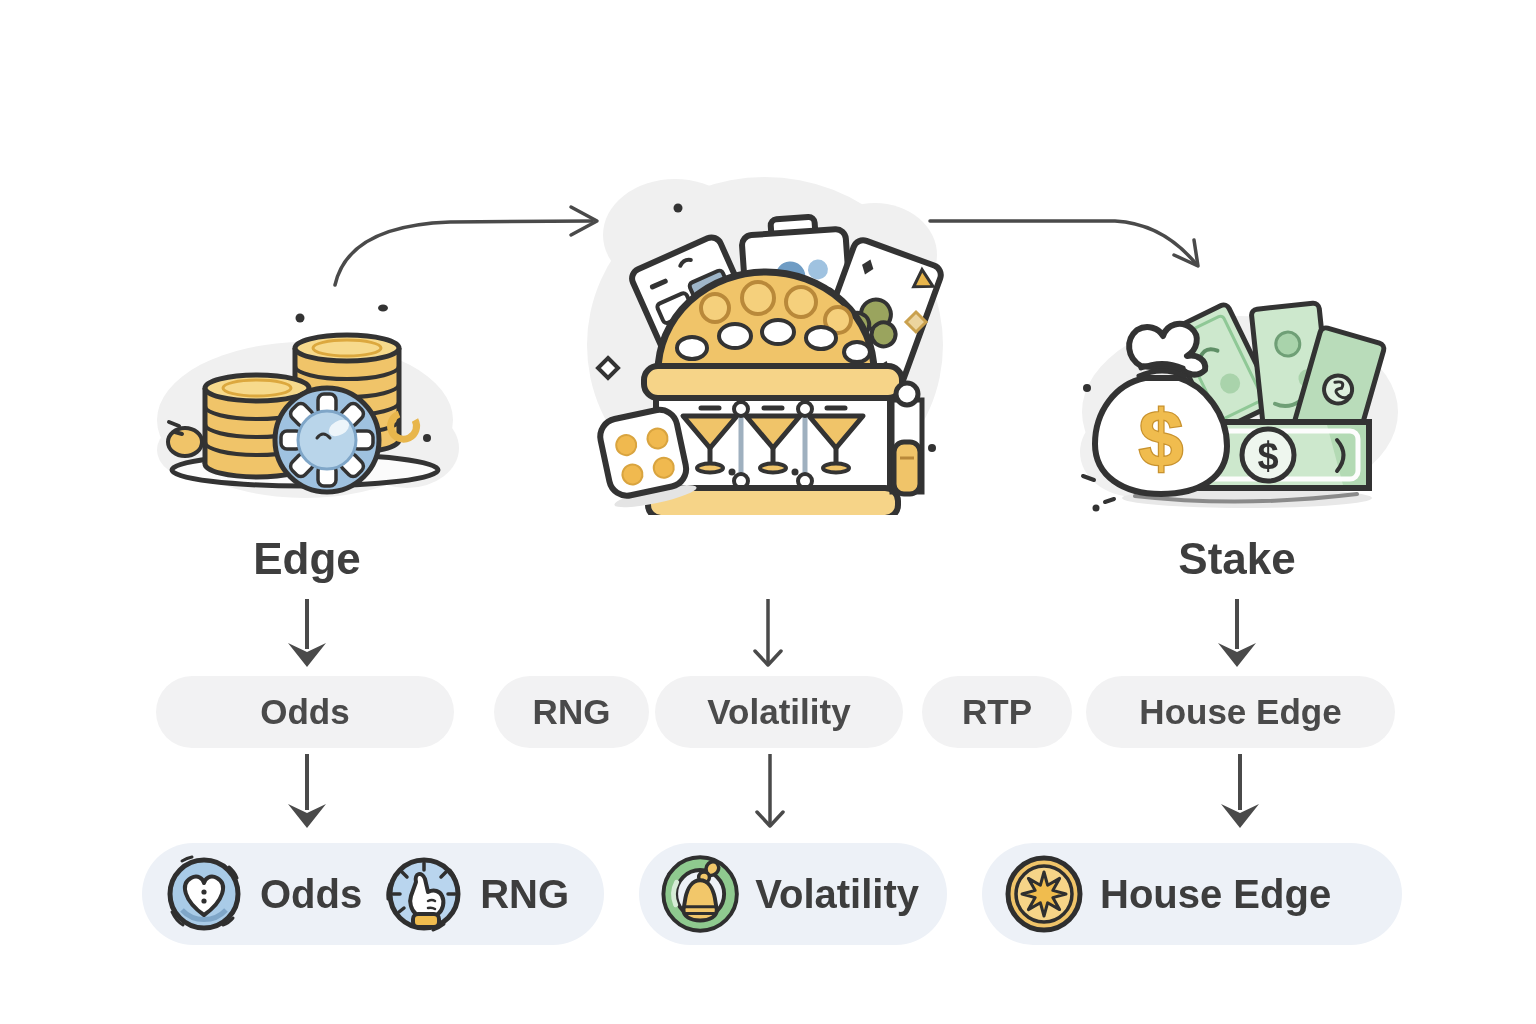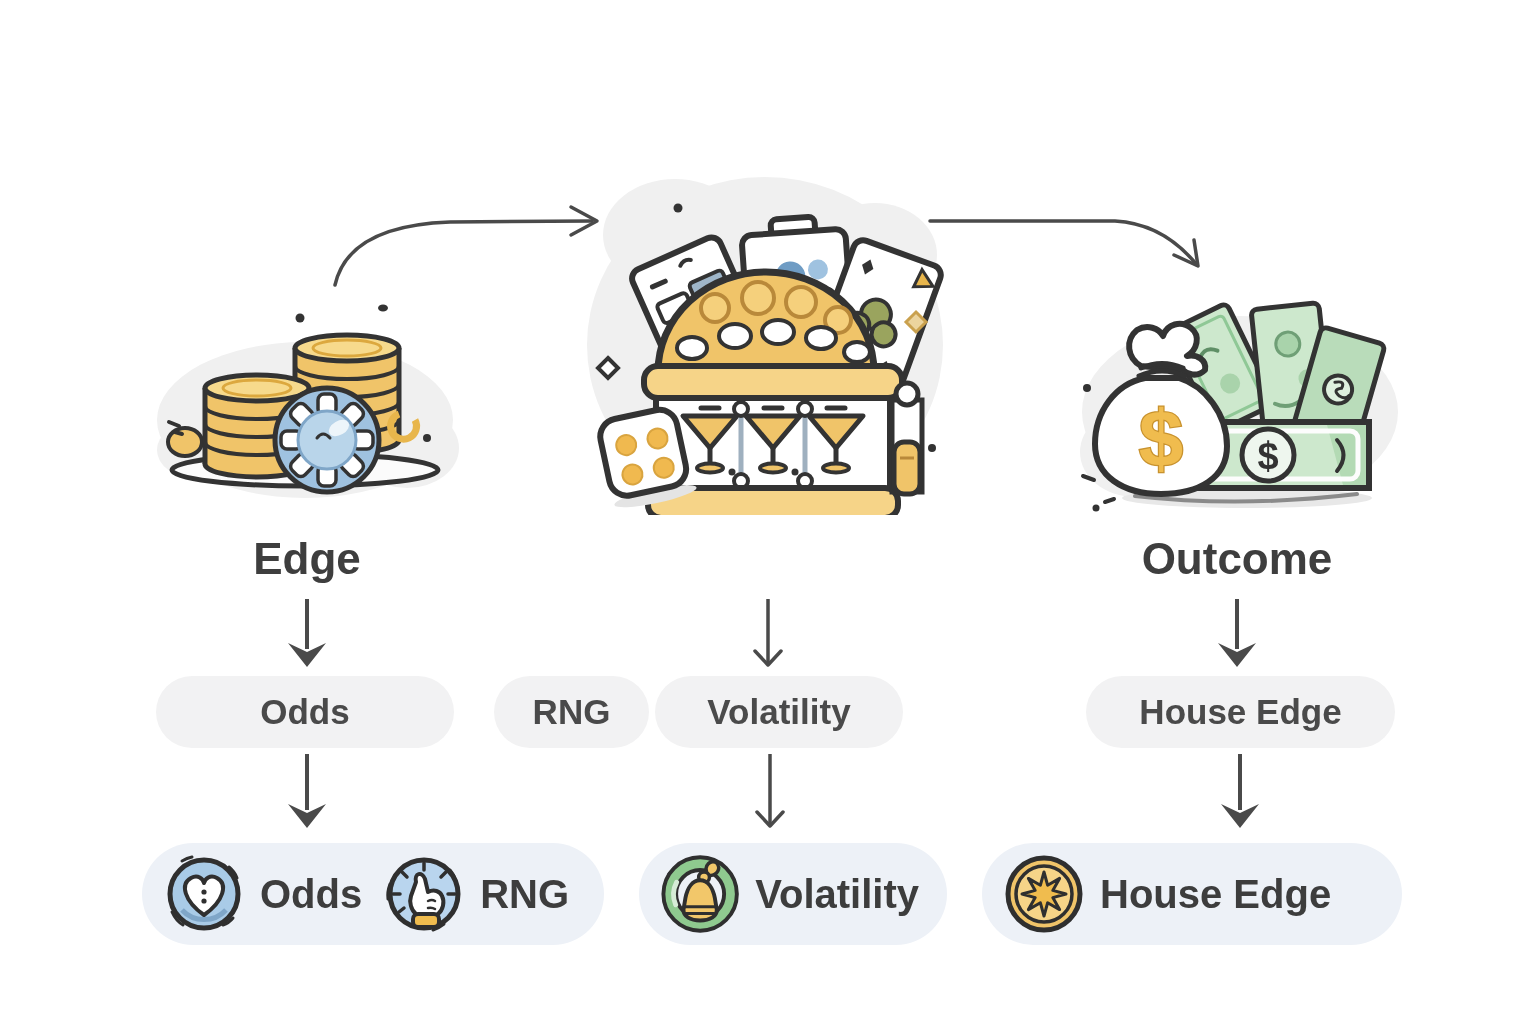--- a/index.html
+++ b/index.html
@@ -252,7 +252,7 @@
   </svg>
 
   <div class="abs stage-label" style="left:307px;">Edge</div>
-  <div class="abs stage-label" style="left:1237px;">Outcome</div>
+  <div class="abs stage-label" style="left:1237px;">Stake</div>
 
   <svg class="abs" style="left:285px;top:597px;" width="44" height="76" viewBox="0 0 44 76">
     <line x1="22" y1="2" x2="22" y2="52" stroke="#4a4a4a" stroke-width="4"></line>

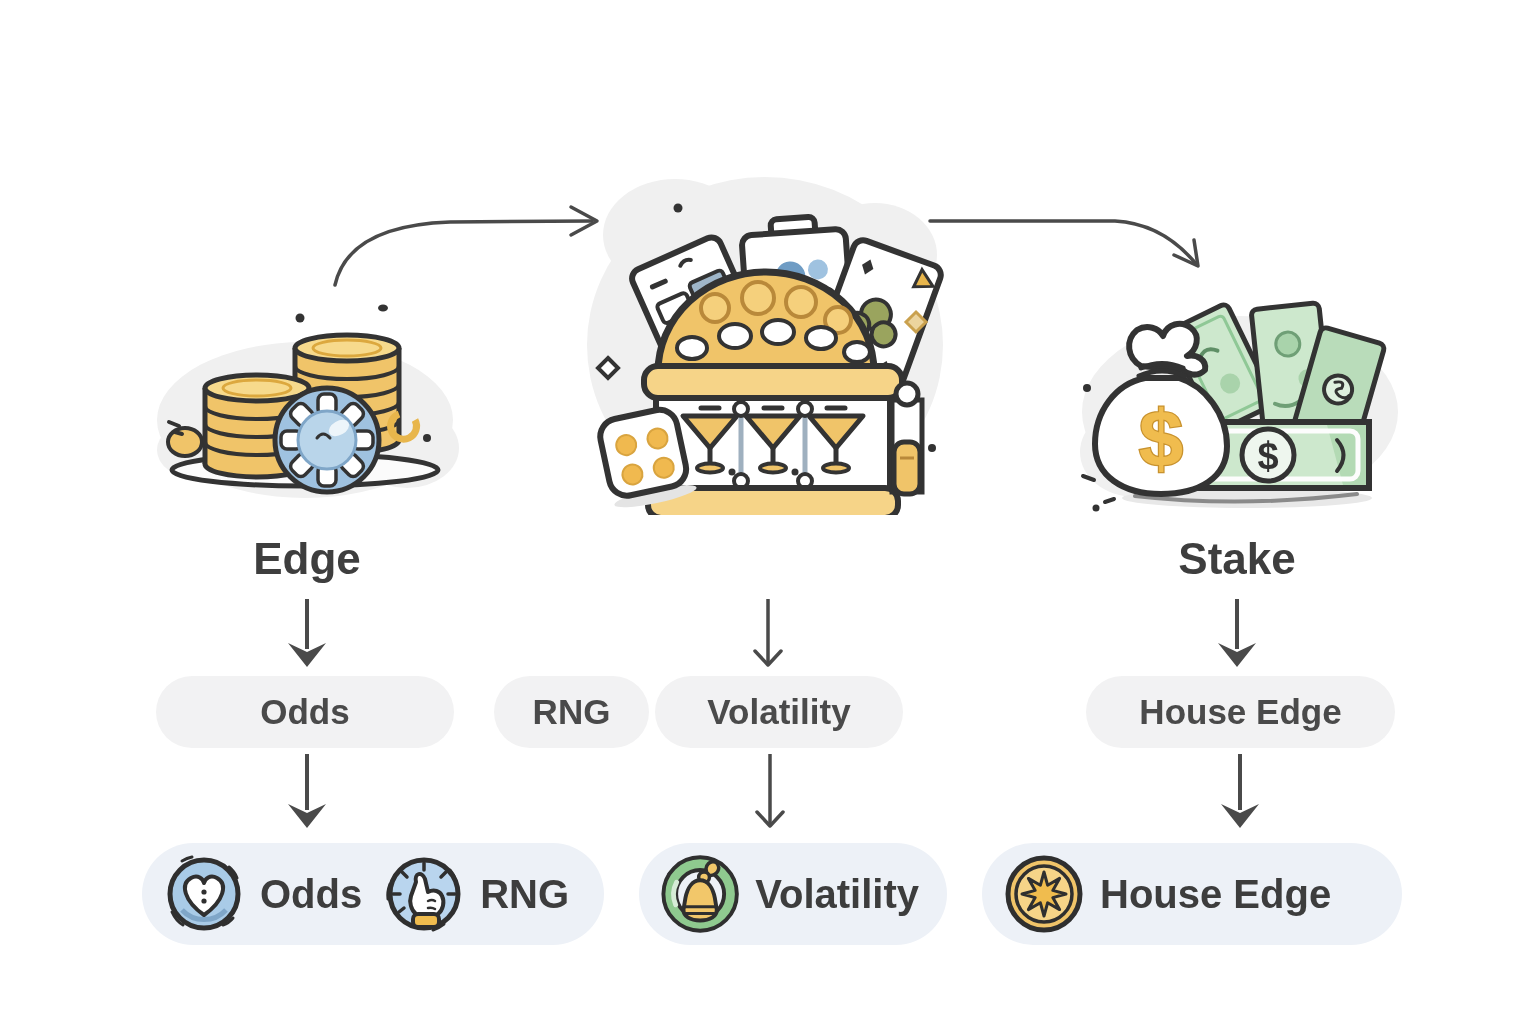--- a/index.html
+++ b/index.html
@@ -270,6 +270,7 @@
   <div class="abs pill" style="left:156px;width:298px;">Odds</div>
   <div class="abs pill" style="left:494px;width:155px;">RNG</div>
   <div class="abs pill" style="left:655px;width:248px;">Volatility</div>
+  <div class="abs pill" style="left:922px;width:150px;">RTP</div>
   <div class="abs pill" style="left:1086px;width:309px;">House Edge</div>
 
   <svg class="abs" style="left:285px;top:752px;" width="44" height="82" viewBox="0 0 44 82">

